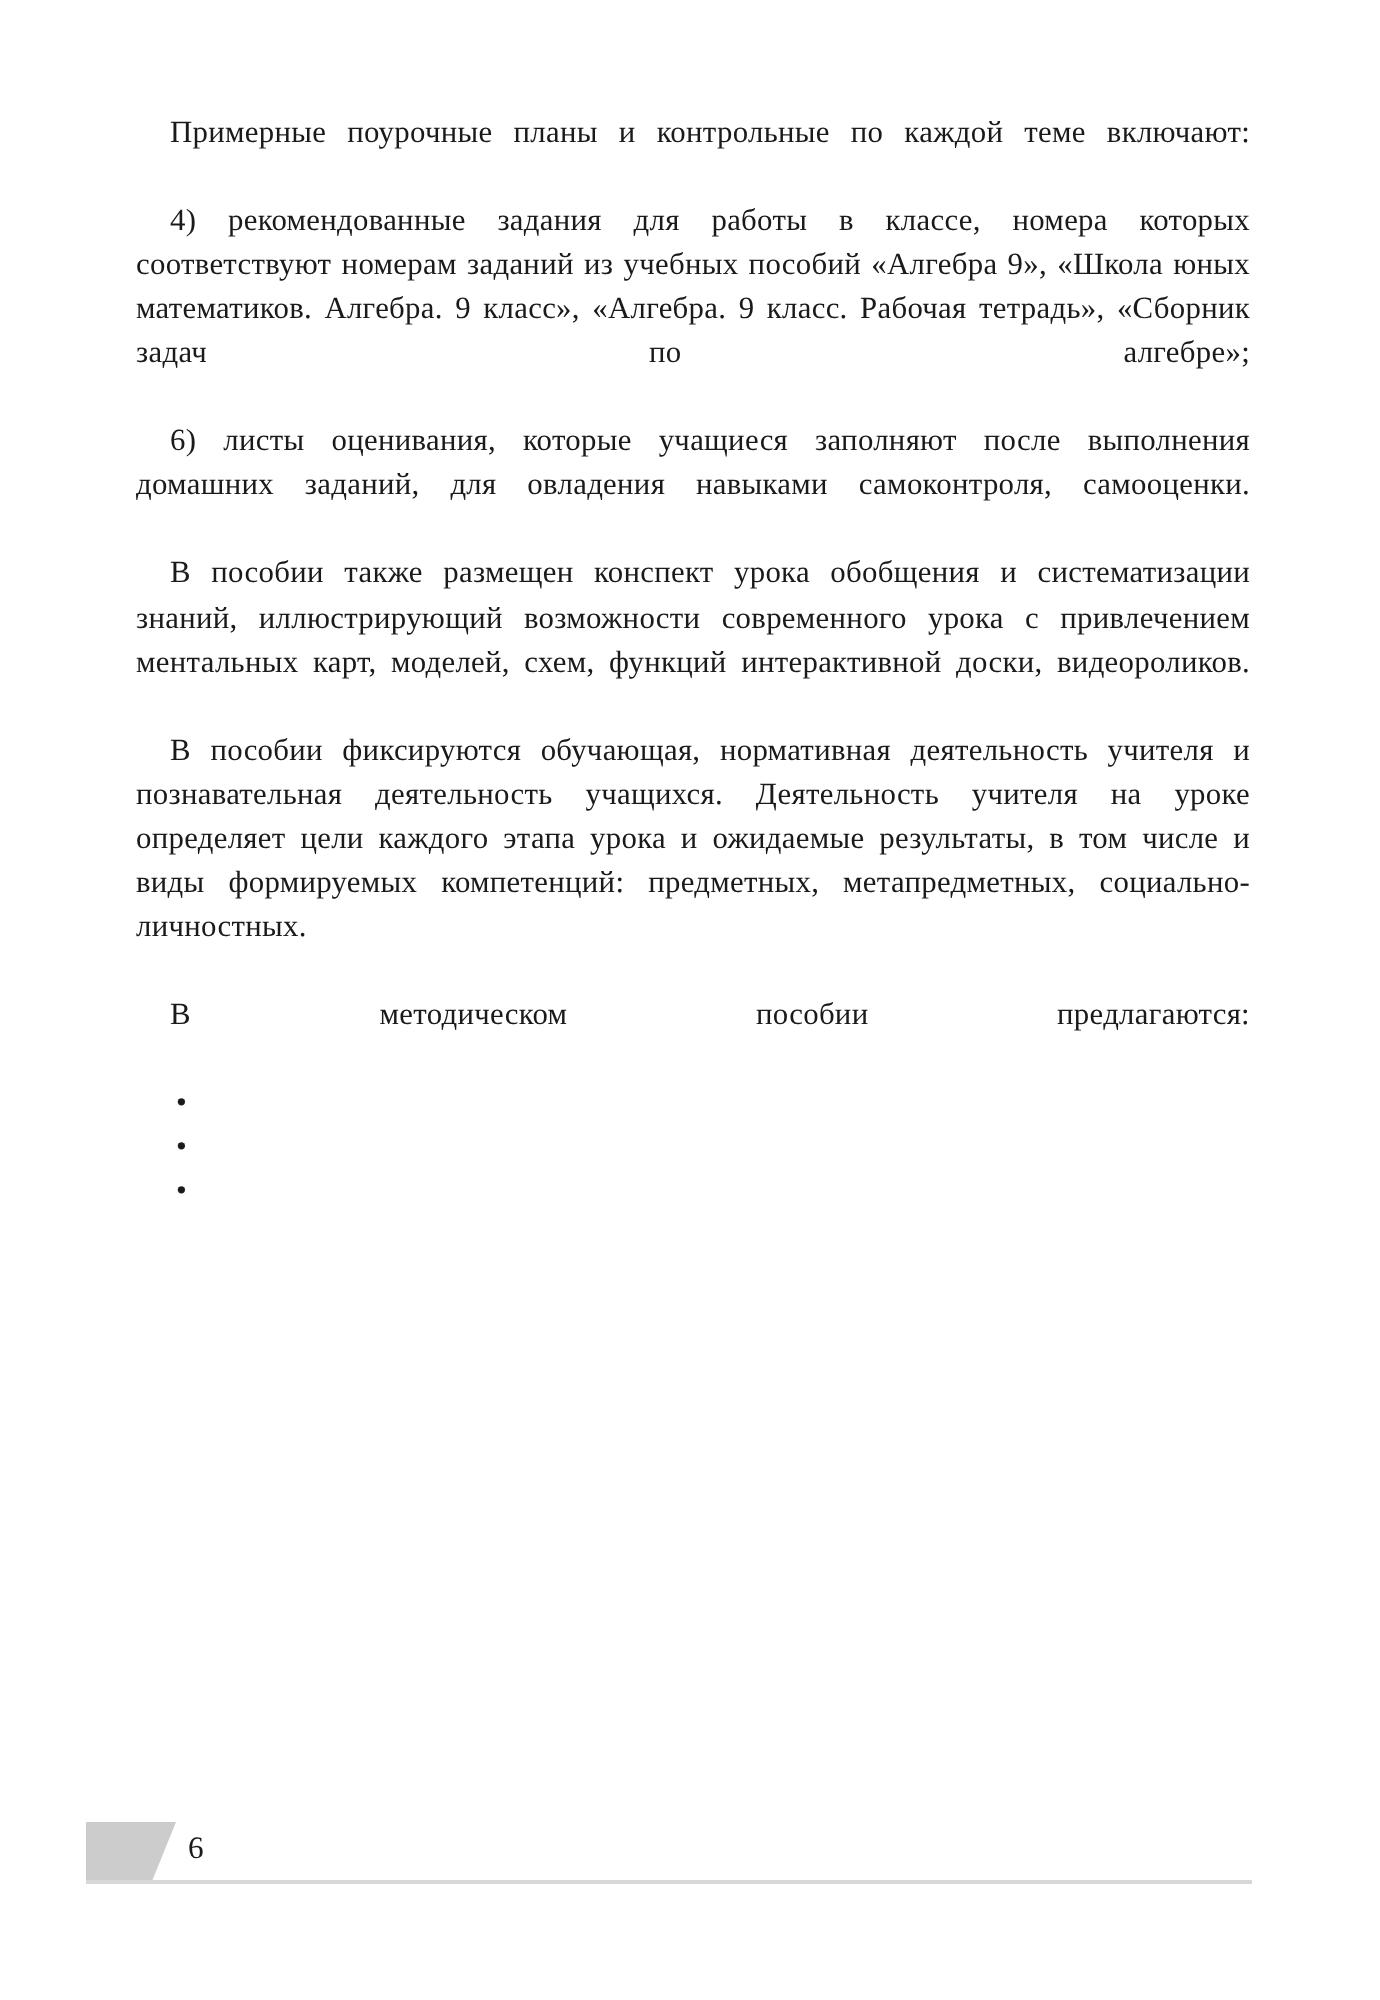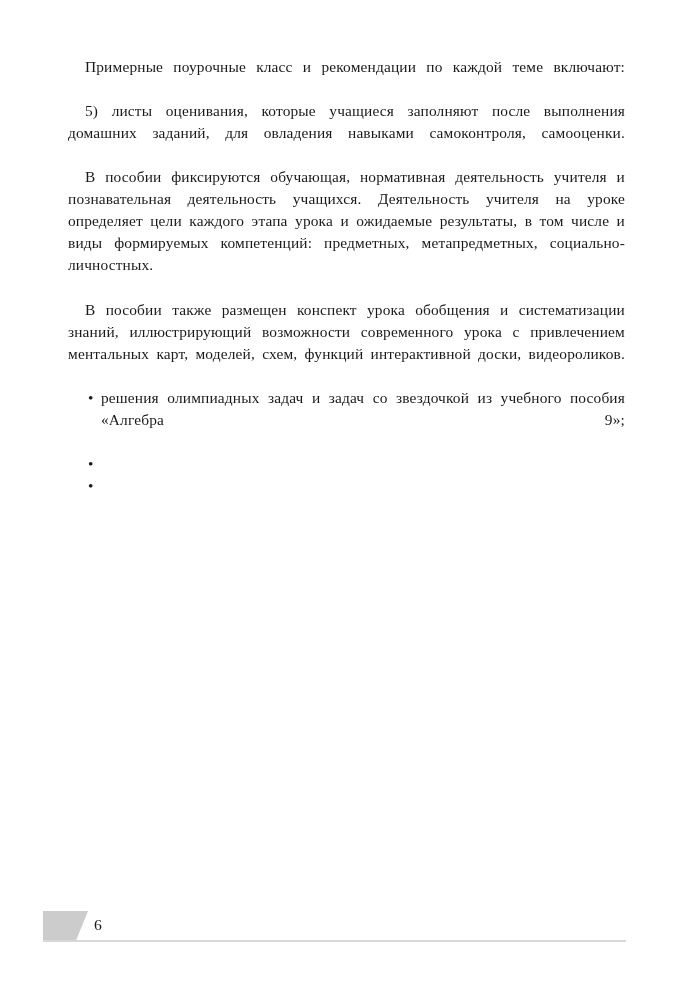--- a/index.html
+++ b/index.html
@@ -126,7 +126,7 @@
 
   <div class="content">
 
-    <p class="para">Примерные поурочные класс и рекомендации по каждой теме включают:</p>
+    <p class="para">Примерные поурочные планы и контрольные по каждой теме включают:</p>
 
 
 

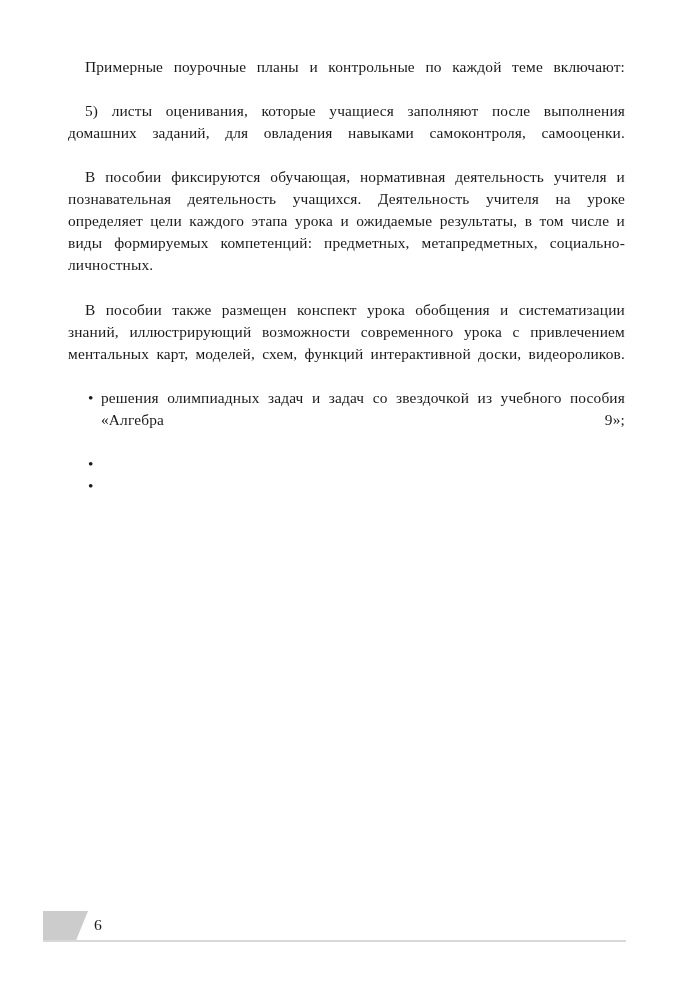--- a/index.html
+++ b/index.html
@@ -131,6 +131,7 @@
 
 
 
+    <p class="para">4) рекомендованные задания для работы в классе, номера которых соответствуют номерам заданий из учебных пособий «Алгебра 9», «Школа юных математиков. Алгебра. 9 класс», «Алгебра. 9 класс. Рабочая тетрадь», «Сборник задач по алгебре»;</p>
 
 
     <p class="para">5) листы оценивания, которые учащиеся заполняют после выполнения домашних заданий, для овладения навыками самоконтроля, самооценки.</p>

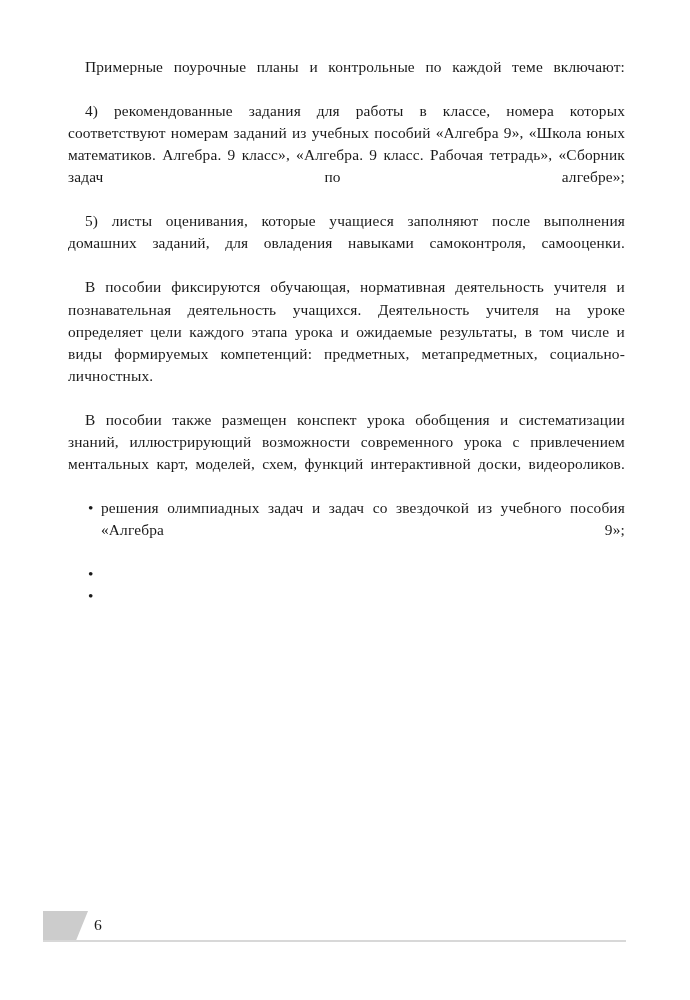--- a/index.html
+++ b/index.html
@@ -134,7 +134,7 @@
     <p class="para">4) рекомендованные задания для работы в классе, номера которых соответствуют номерам заданий из учебных пособий «Алгебра 9», «Школа юных математиков. Алгебра. 9 класс», «Алгебра. 9 класс. Рабочая тетрадь», «Сборник задач по алгебре»;</p>
 
 
-    <p class="para">5) листы оценивания, которые учащиеся заполняют после выполнения домашних заданий, для овладения навыками самоконтроля, самооценки.</p>
+    <p class="para">6) листы оценивания, которые учащиеся заполняют после выполнения домашних заданий, для овладения навыками самоконтроля, самооценки.</p>
 
     <p class="para">В пособии фиксируются обучающая, нормативная деятельность учителя и познавательная деятельность учащихся. Деятельность учителя на уроке определяет цели каждого этапа урока и ожидаемые результаты, в том числе и виды формируемых компетенций: предметных, метапредметных, социально-личностных.</p>
 

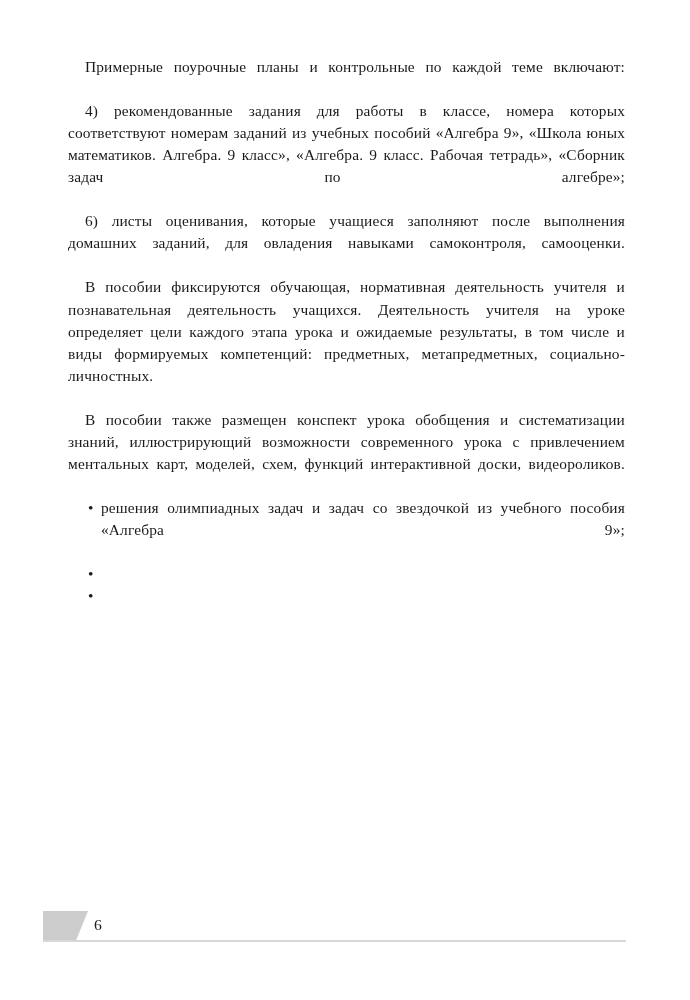--- a/index.html
+++ b/index.html
@@ -136,9 +136,9 @@
 
     <p class="para">6) листы оценивания, которые учащиеся заполняют после выполнения домашних заданий, для овладения навыками самоконтроля, самооценки.</p>
 
+    <p class="para">В пособии также размещен конспект урока обобщения и систематизации знаний, иллюстрирующий возможности современного урока с привлечением ментальных карт, моделей, схем, функций интерактивной доски, видеороликов.</p>
+
     <p class="para">В пособии фиксируются обучающая, нормативная деятельность учителя и познавательная деятельность учащихся. Деятельность учителя на уроке определяет цели каждого этапа урока и ожидаемые результаты, в том числе и виды формируемых компетенций: предметных, метапредметных, социально-личностных.</p>
-
-    <p class="para">В пособии также размещен конспект урока обобщения и систематизации знаний, иллюстрирующий возможности современного урока с привлечением ментальных карт, моделей, схем, функций интерактивной доски, видеороликов.</p>
 
 
     <ul class="bullets">

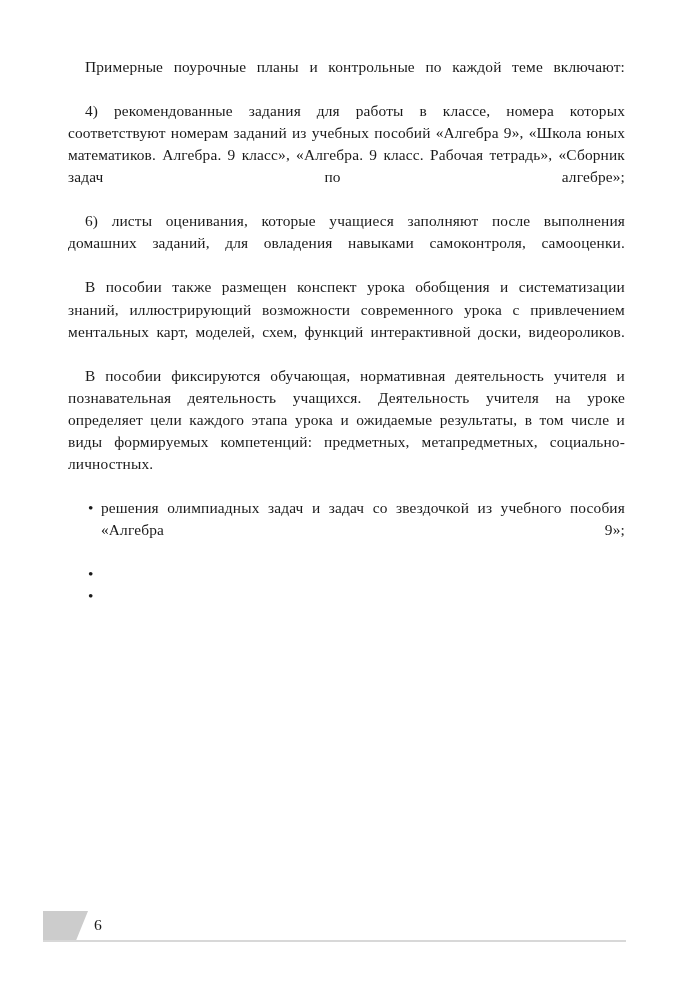--- a/index.html
+++ b/index.html
@@ -140,6 +140,7 @@
 
     <p class="para">В пособии фиксируются обучающая, нормативная деятельность учителя и познавательная деятельность учащихся. Деятельность учителя на уроке определяет цели каждого этапа урока и ожидаемые результаты, в том числе и виды формируемых компетенций: предметных, метапредметных, социально-личностных.</p>
 
+    <p class="para">В методическом пособии предлагаются:</p>
 
     <ul class="bullets">
       <li>

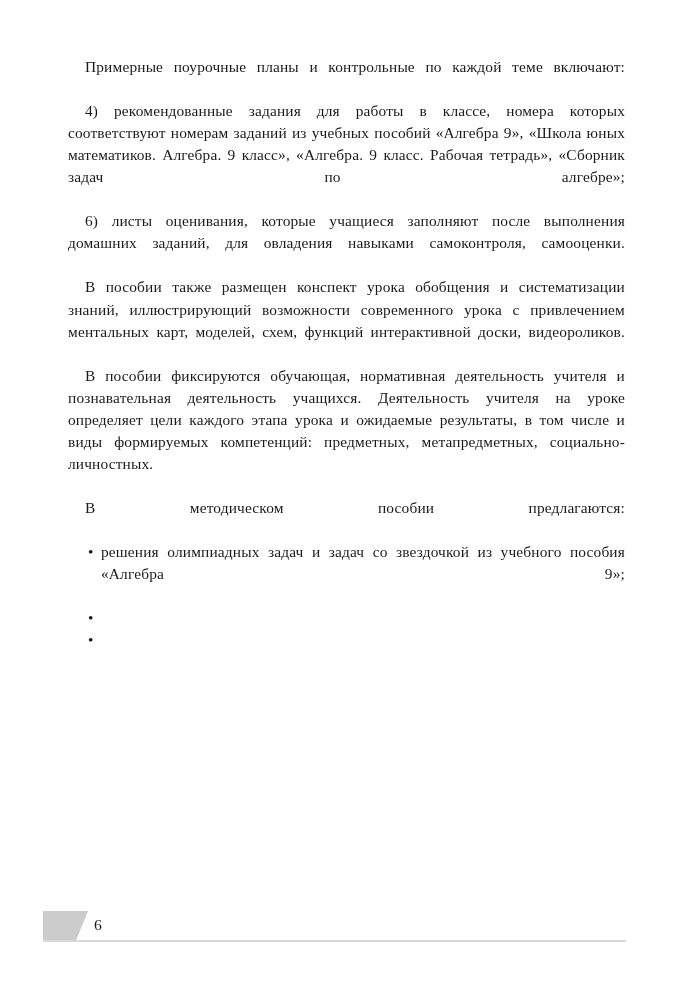--- a/index.html
+++ b/index.html
@@ -145,7 +145,6 @@
     <ul class="bullets">
       <li>
         <span class="bullet-dot">•</span>
-        <span>решения олимпиадных задач и задач со звездочкой из учебного пособия «Алгебра 9»;</span>
       </li>
       <li>
         <span class="bullet-dot">•</span>

